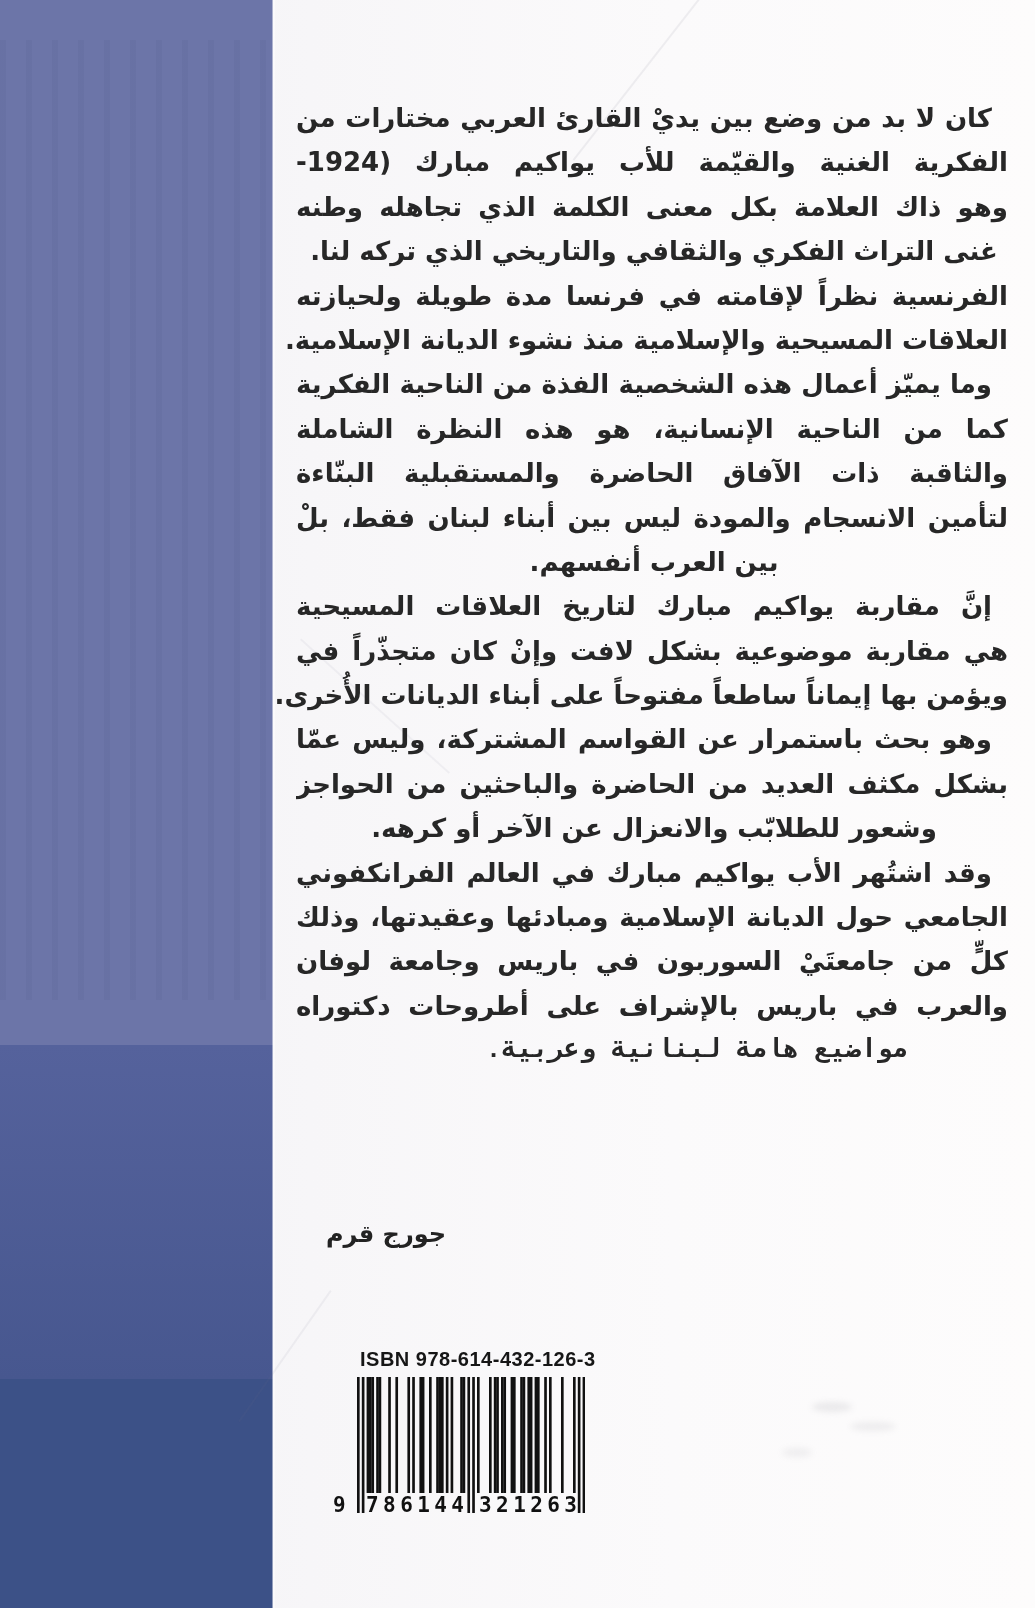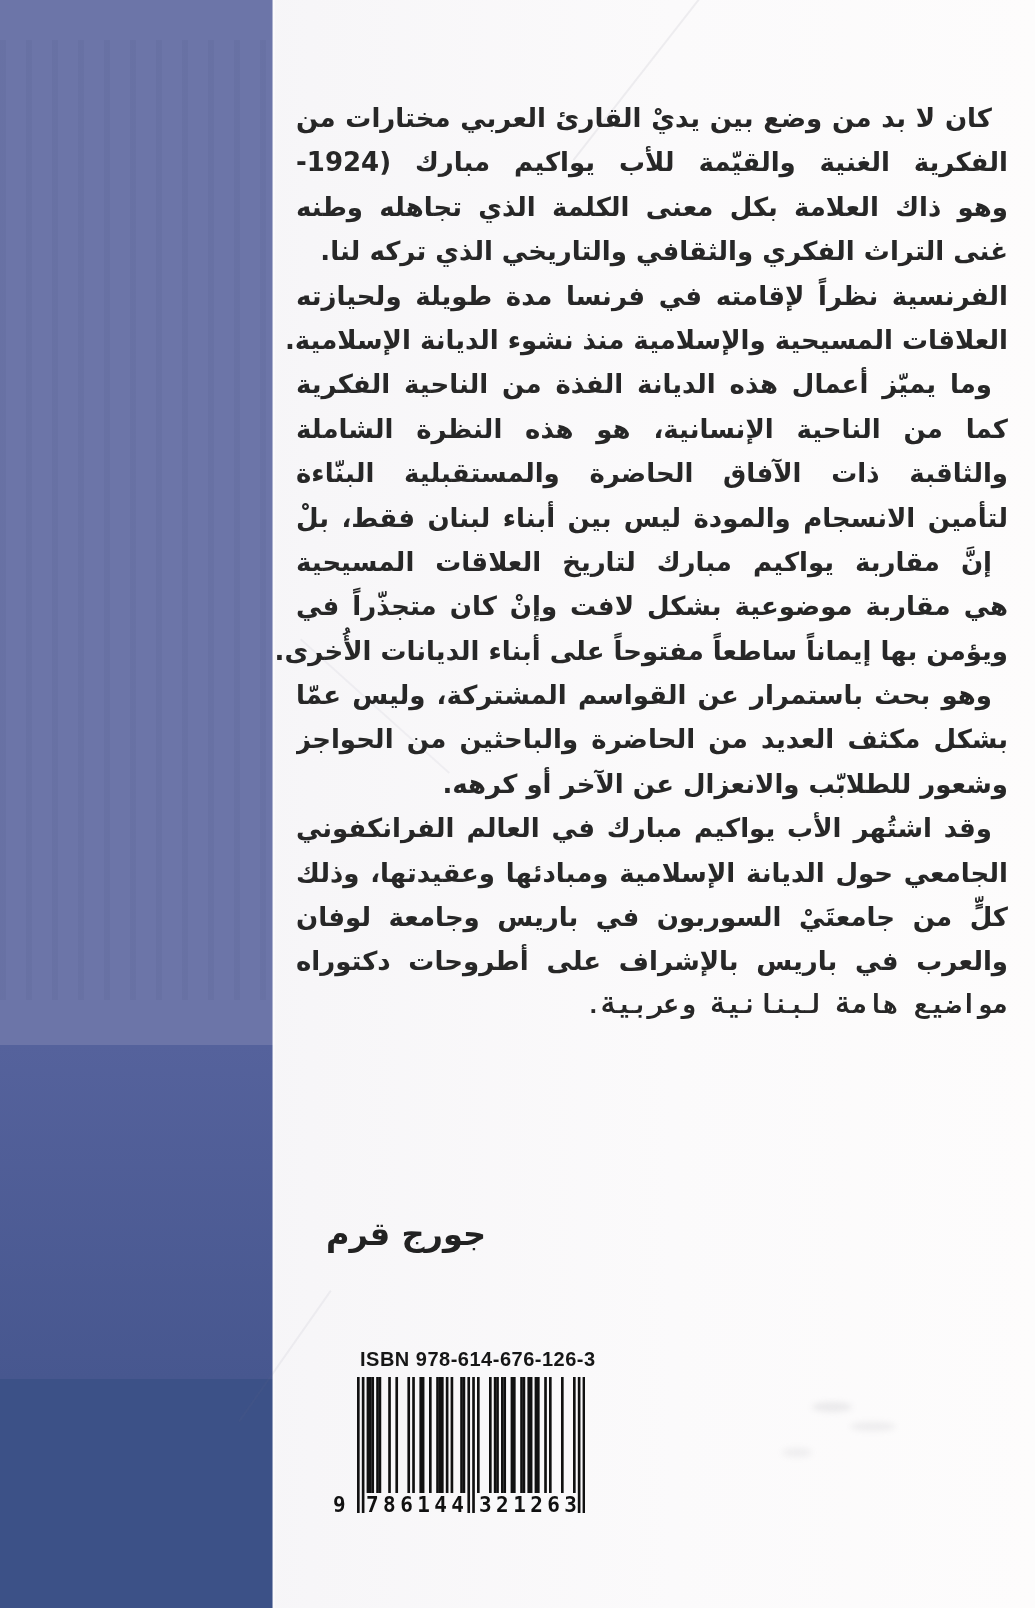--- a/index.html
+++ b/index.html
@@ -40,7 +40,7 @@
   .line{height:44.4px;line-height:44.4px;white-space:nowrap;}
   .line-just{text-align:justify;text-align-last:justify;white-space:normal;overflow:hidden;}
   .line-first{padding-right:16px;}
-  .line-last{text-align:right;padding-left:4px;white-space:nowrap;}
+  .line-last{text-align:center;padding-left:4px;white-space:nowrap;}
   .line-last-indent{padding-left:90px;font-family:Liberation Mono, monospace;}
   .signature{
     position:absolute;left:296px;top:1210px;width:712px;

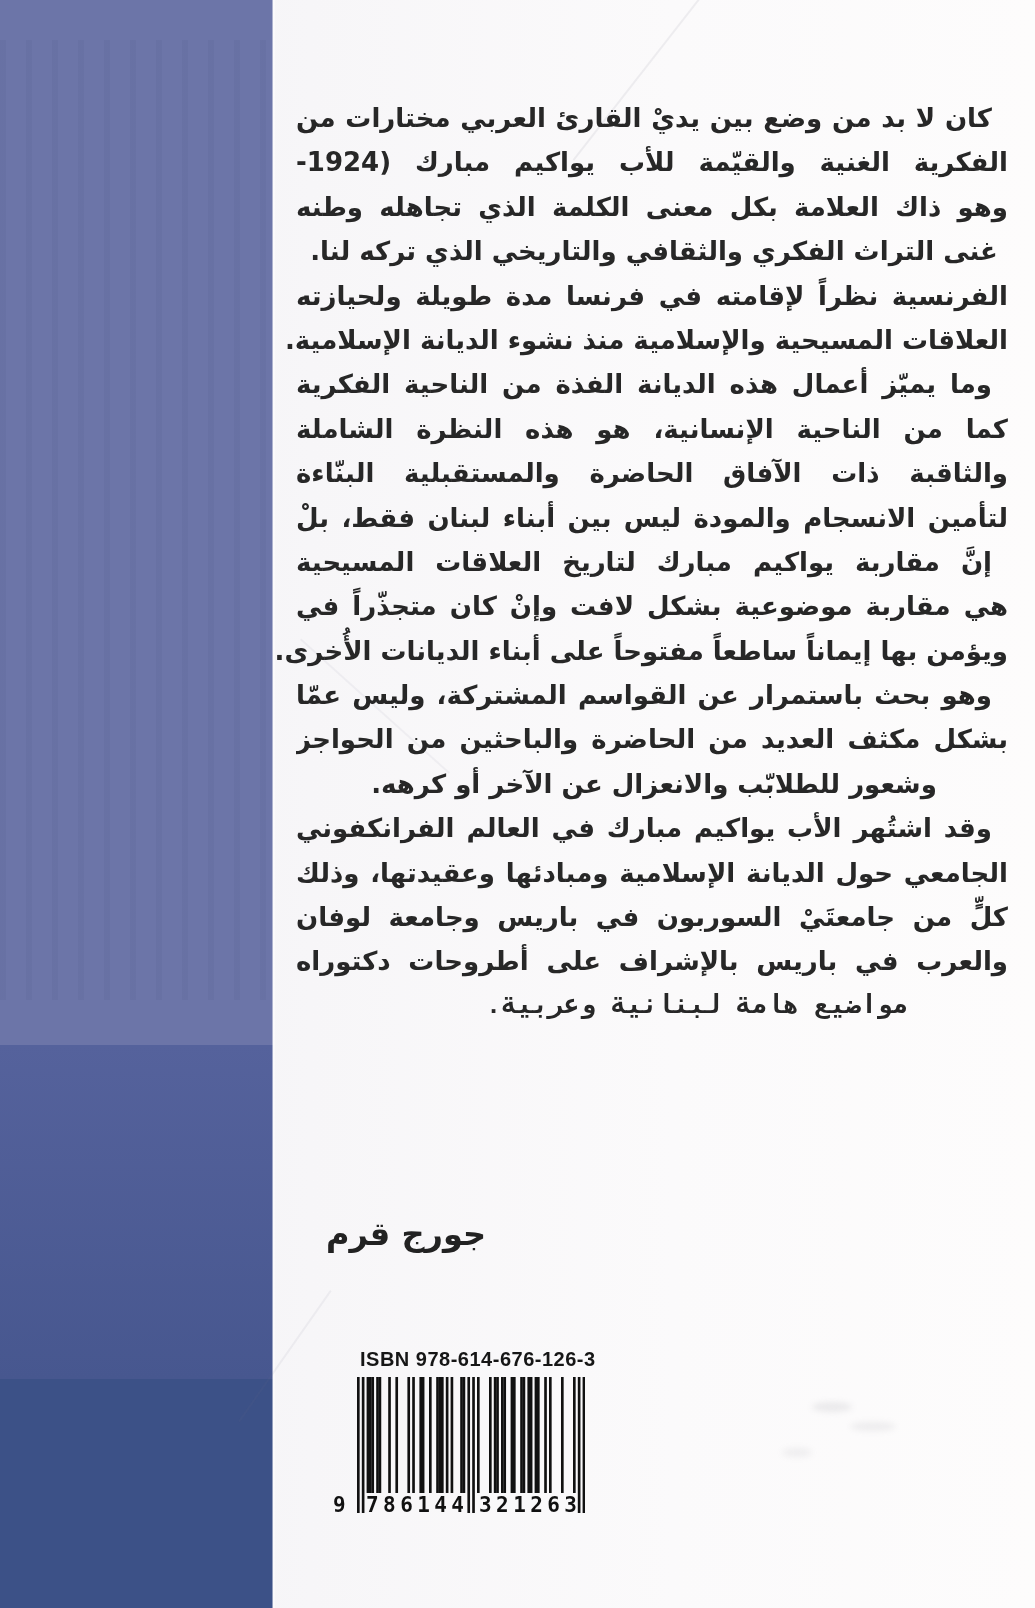--- a/index.html
+++ b/index.html
@@ -90,7 +90,7 @@
       <div class="line line-last">غنى التراث الفكري والثقافي والتاريخي الذي تركه لنا.</div>
       <div class="line line-just">الفرنسية نظراً لإقامته في فرنسا مدة طويلة ولحيازته على</div>
       <div class="line line-last">العلاقات المسيحية والإسلامية منذ نشوء الديانة الإسلامية.</div>
-      <div class="line line-just line-first">وما يميّز أعمال هذه الديانة الفذة من الناحية الفكرية</div>
+      <div class="line line-just line-first">وما يميّز أعمال هذه الشخصية الفذة من الناحية الفكرية</div>
       <div class="line line-just">كما من الناحية الإنسانية، هو هذه النظرة الشاملة المنفتحة</div>
       <div class="line line-just">والثاقبة ذات الآفاق الحاضرة والمستقبلية البنّاءة والمتفائلة</div>
       <div class="line line-just">لتأمين الانسجام والمودة ليس بين أبناء لبنان فقط، بلْ أيضاً</div>

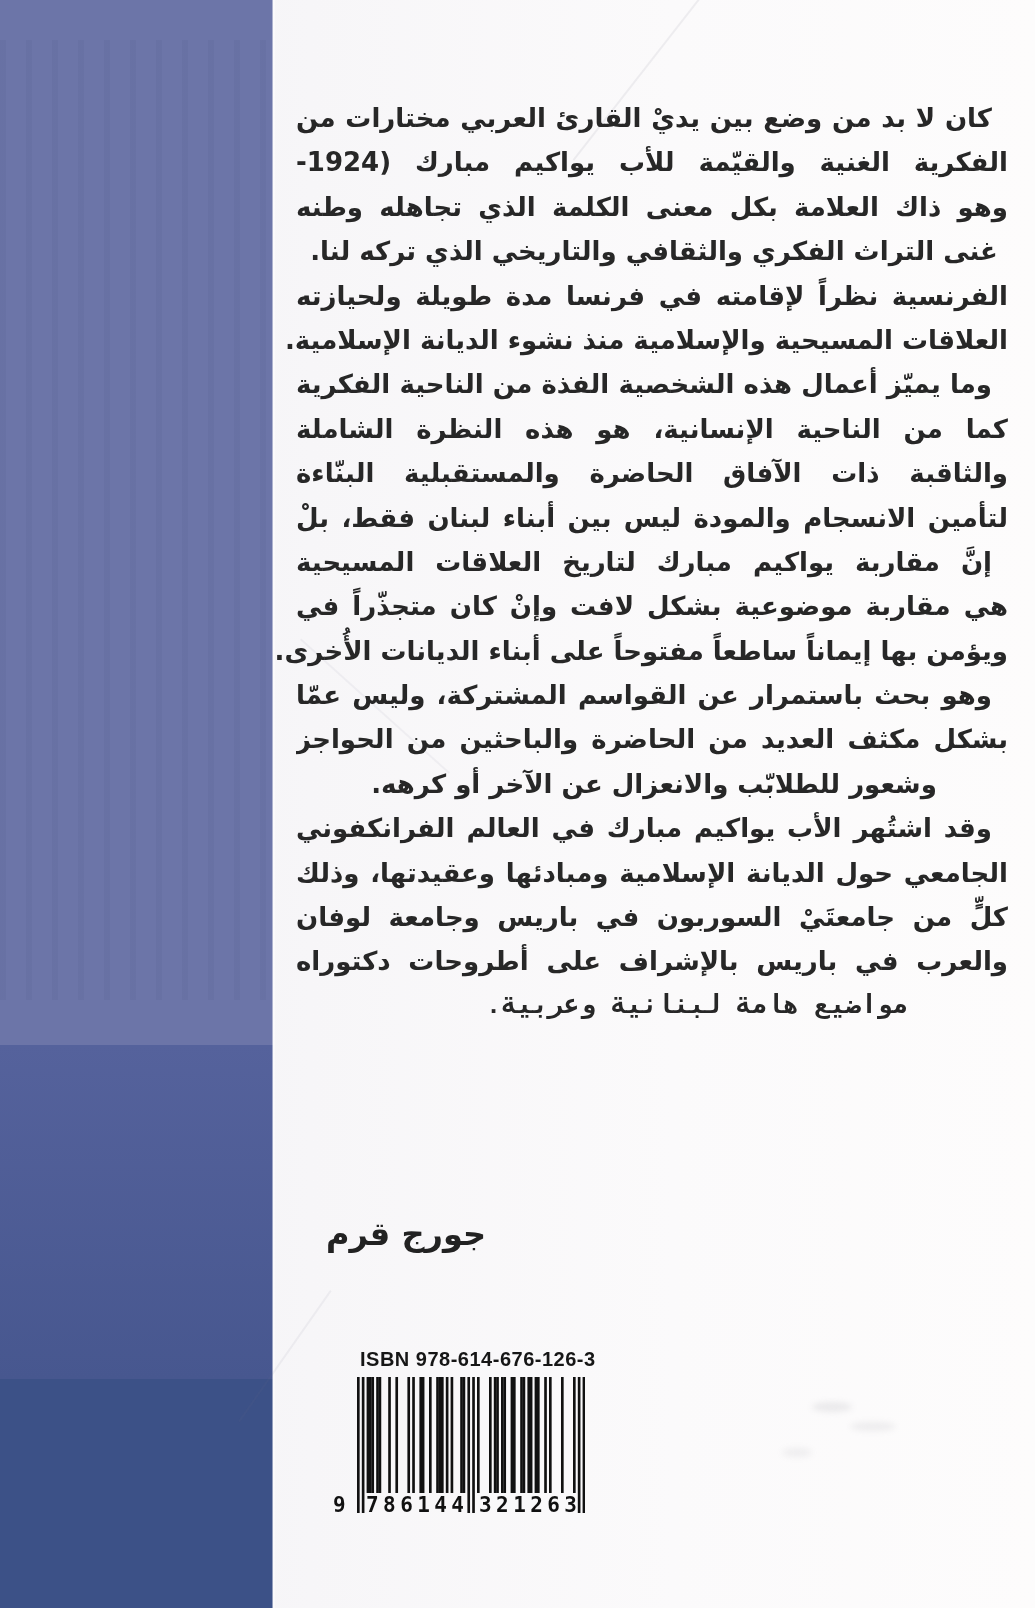--- a/index.html
+++ b/index.html
@@ -94,6 +94,7 @@
       <div class="line line-just">كما من الناحية الإنسانية، هو هذه النظرة الشاملة المنفتحة</div>
       <div class="line line-just">والثاقبة ذات الآفاق الحاضرة والمستقبلية البنّاءة والمتفائلة</div>
       <div class="line line-just">لتأمين الانسجام والمودة ليس بين أبناء لبنان فقط، بلْ أيضاً</div>
+      <div class="line line-last">بين العرب أنفسهم.</div>
       <div class="line line-just line-first">إنَّ مقاربة يواكيم مبارك لتاريخ العلاقات المسيحية الإسلامية</div>
       <div class="line line-just">هي مقاربة موضوعية بشكل لافت وإنْ كان متجذّراً في المسيحية</div>
       <div class="line line-last">ويؤمن بها إيماناً ساطعاً مفتوحاً على أبناء الديانات الأُخرى.</div>

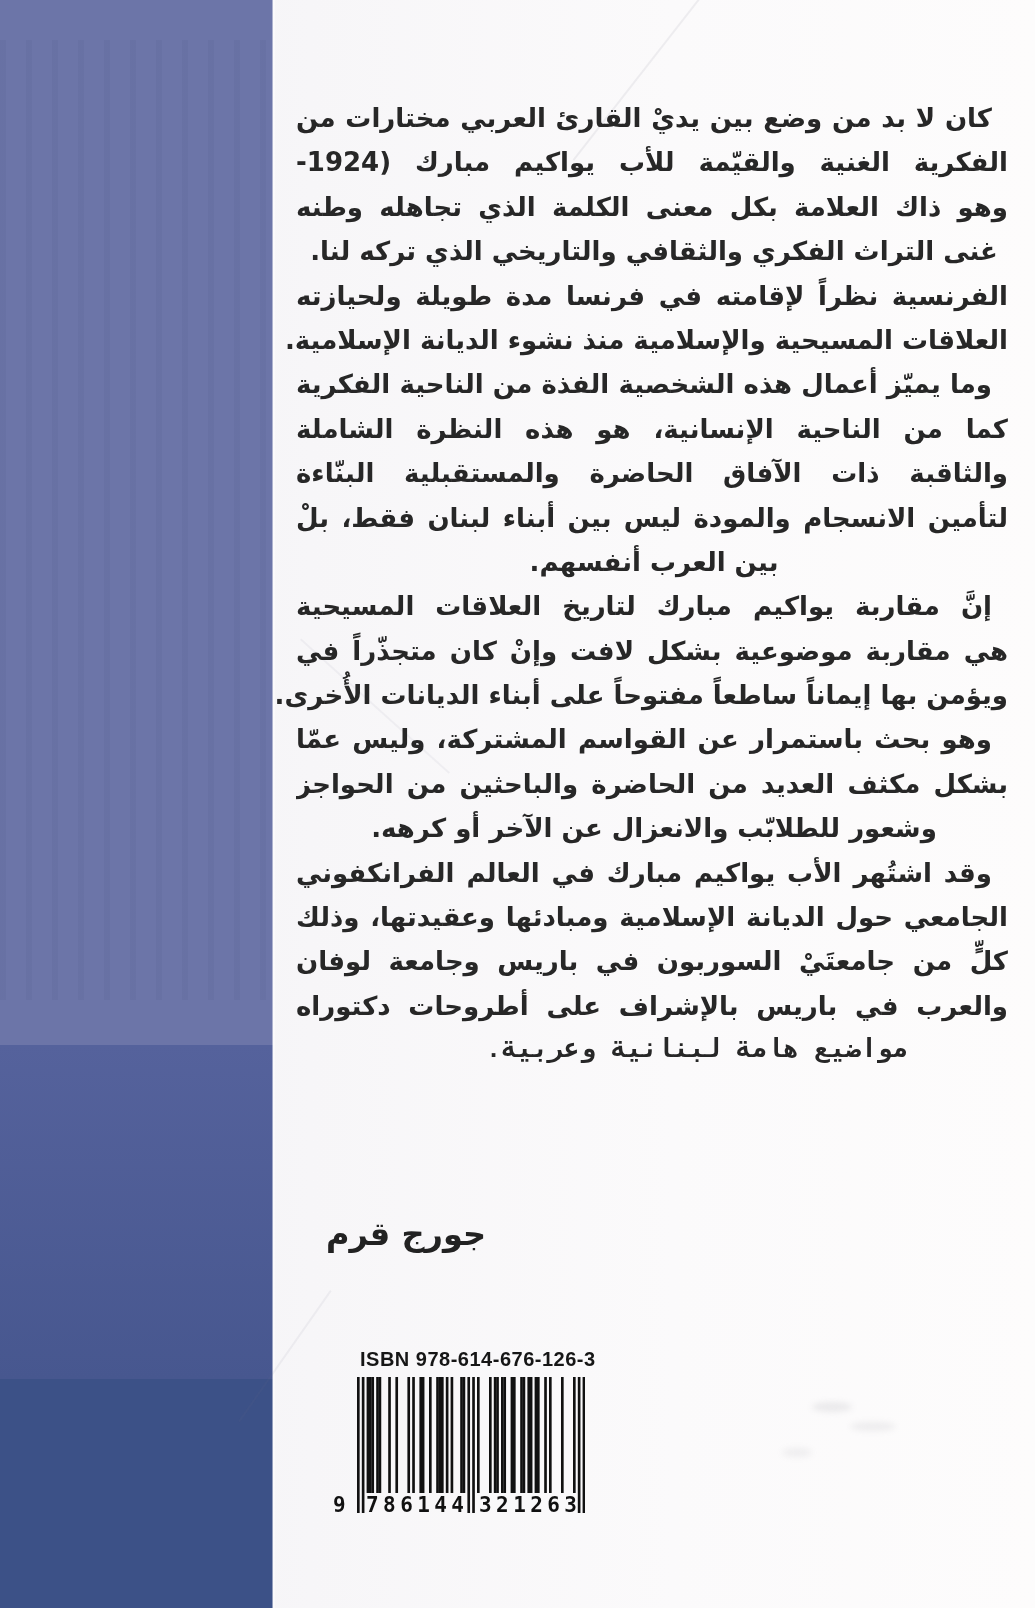--- a/index.html
+++ b/index.html
@@ -45,7 +45,7 @@
   .signature{
     position:absolute;left:296px;top:1210px;width:712px;
     direction:rtl;text-align:left;padding-left:30px;box-sizing:border-box;
-    color:#222;font-weight:bold;font-size:32px;line-height:48px;
+    color:#222;font-weight:bold;font-size:24px;line-height:48px;
   }
   
   .isbn-label{

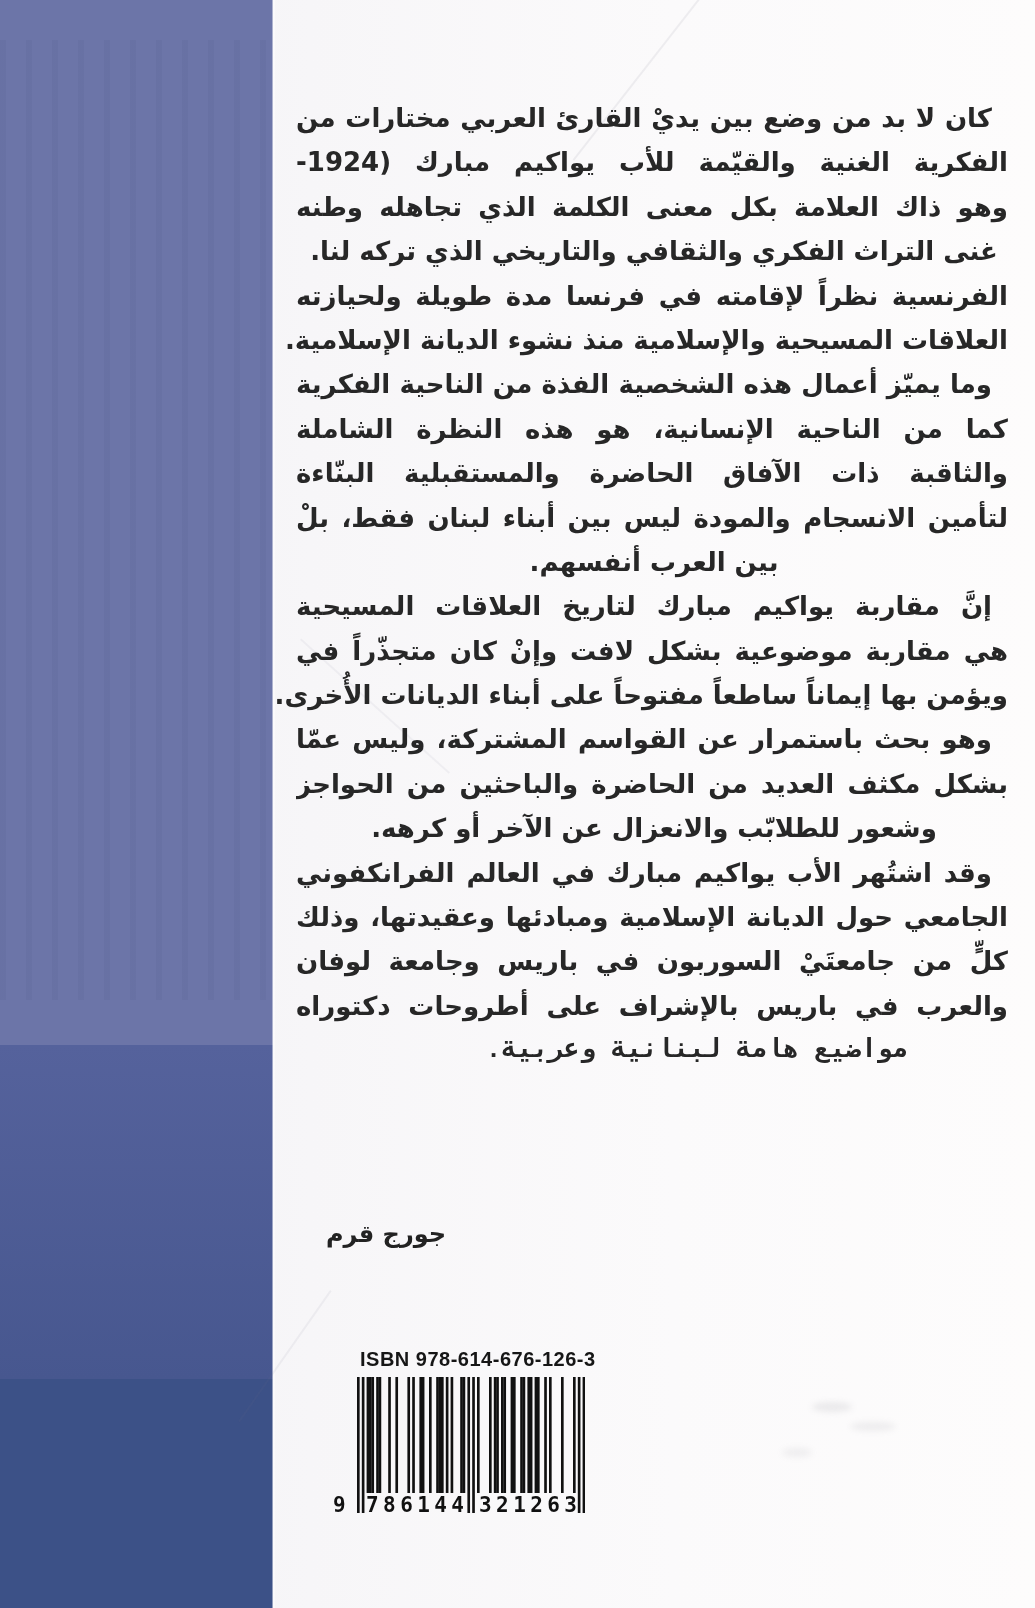--- a/index.html
+++ b/index.html
@@ -110,7 +110,7 @@
 
   <div class="signature">جورج قرم</div>
 
-  <div class="isbn-label">ISBN 978-614-676-126-3</div>
+  <div class="isbn-label">ISBN 978-614-432-126-3</div>
 
   <div class="barcode-wrap">
     <svg class="barcode-svg" width="228" height="140">

